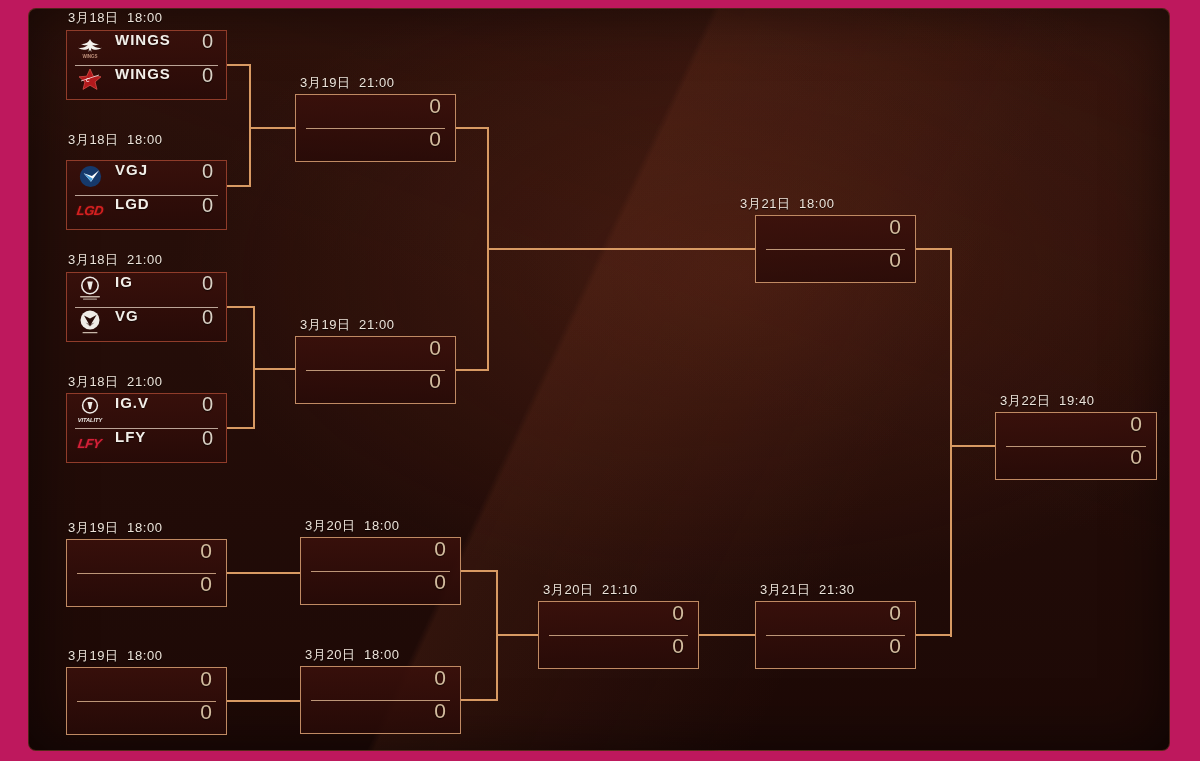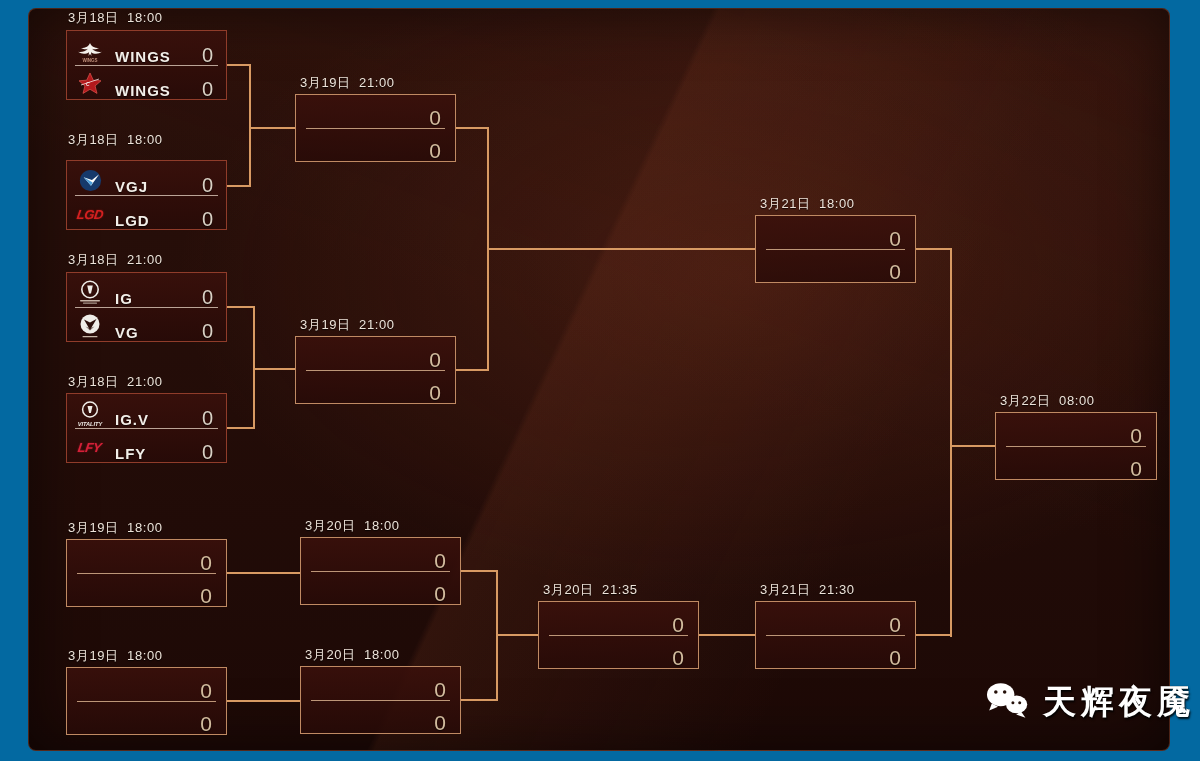--- a/index.html
+++ b/index.html
@@ -5,7 +5,7 @@
   html,body{margin:0;padding:0;background:#0d0403;}
   #stage{
     position:relative;width:1200px;height:761px;overflow:hidden;
-    background:#0369a1;
+    background:#be185d;
     font-family:"Liberation Sans","DejaVu Sans",sans-serif;
   }
   #panel{

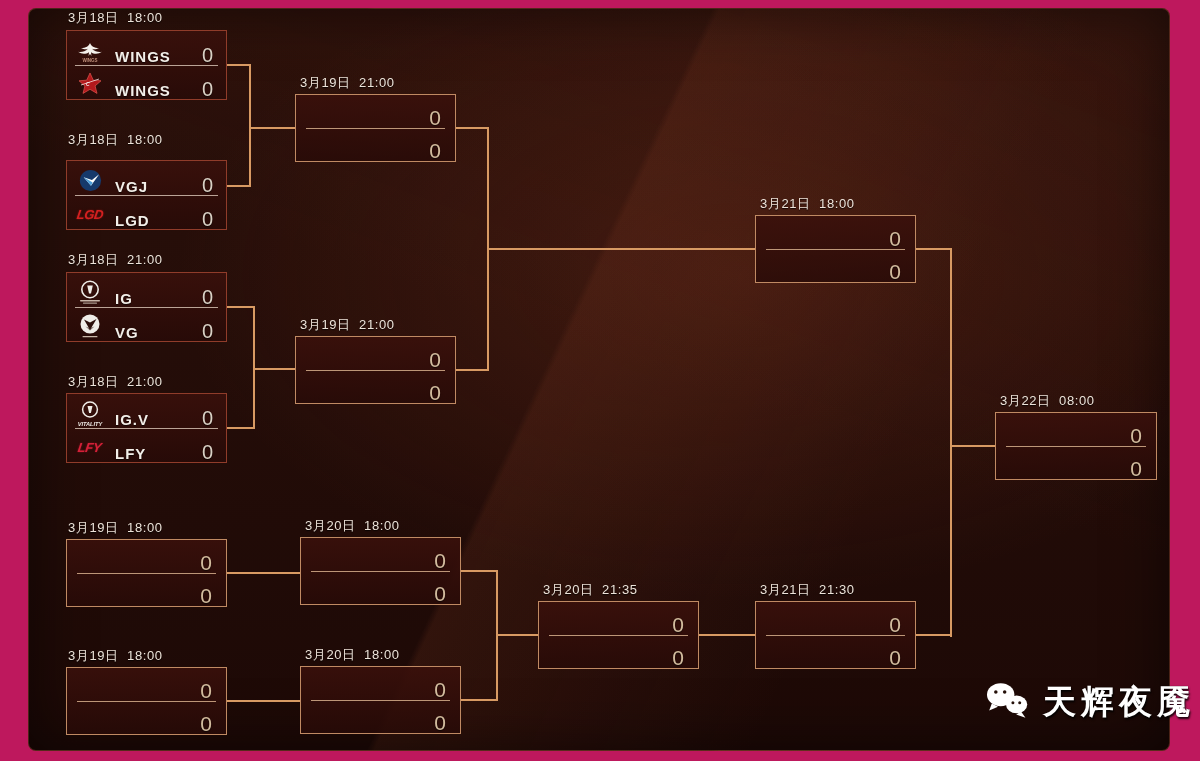--- a/index.html
+++ b/index.html
@@ -28,7 +28,7 @@
   }
   .match.teams{border:1px solid #903c2a;height:70px;}
   .match.empty{border:1px solid #c08a63;height:68px;}
-  .row{position:relative;display:flex;align-items:flex-end;box-sizing:border-box;}
+  .row{position:relative;display:flex;align-items:flex-start;box-sizing:border-box;}
   .teams .row{height:34px;}
   .empty .row{height:33px;}
   .teams .rowDivider{position:absolute;left:8px;right:8px;bottom:-1px;height:1px;background:rgba(222,203,188,.8);}

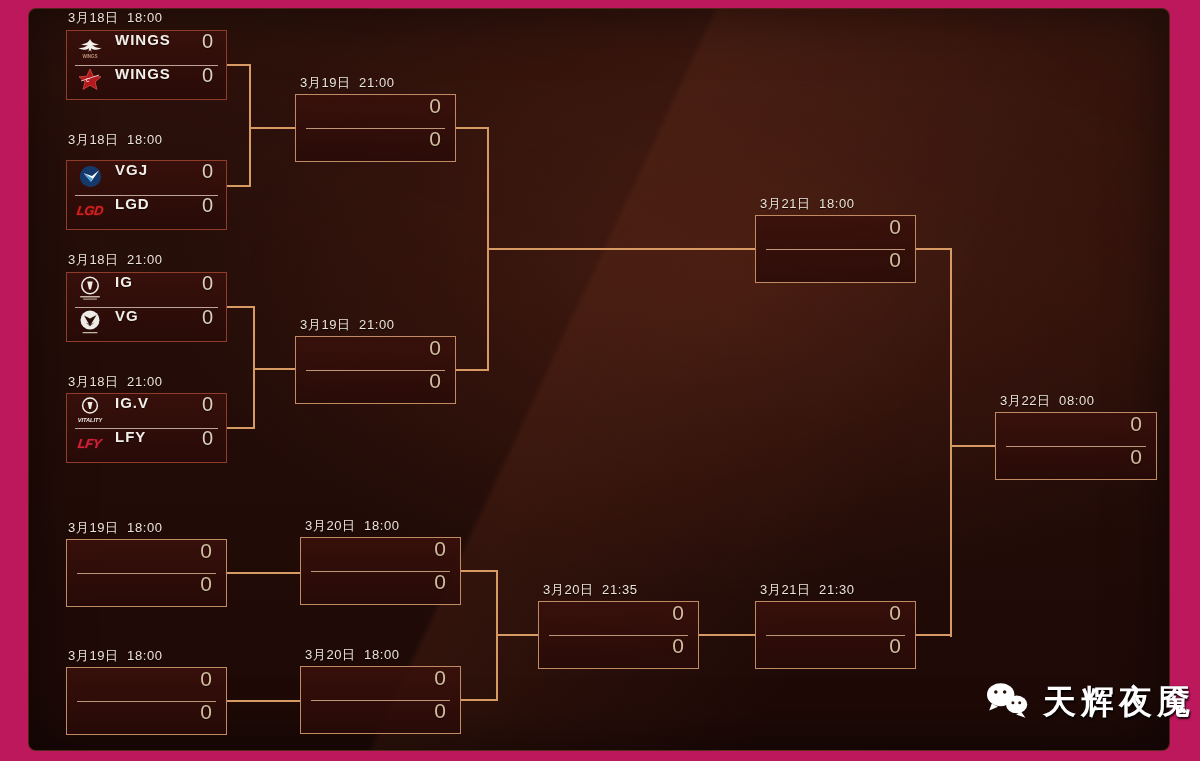--- a/index.html
+++ b/index.html
@@ -181,7 +181,7 @@
     </div>
   </div>
 
-  <div class="dateLabel" style="left:760px;top:195px">3月21日  18:00</div>
+  <div class="dateLabel" style="left:740px;top:195px">3月21日  18:00</div>
   <div class="match empty" style="left:755px;top:215px">
     <div class="row">
       <span class="tscore">0</span>

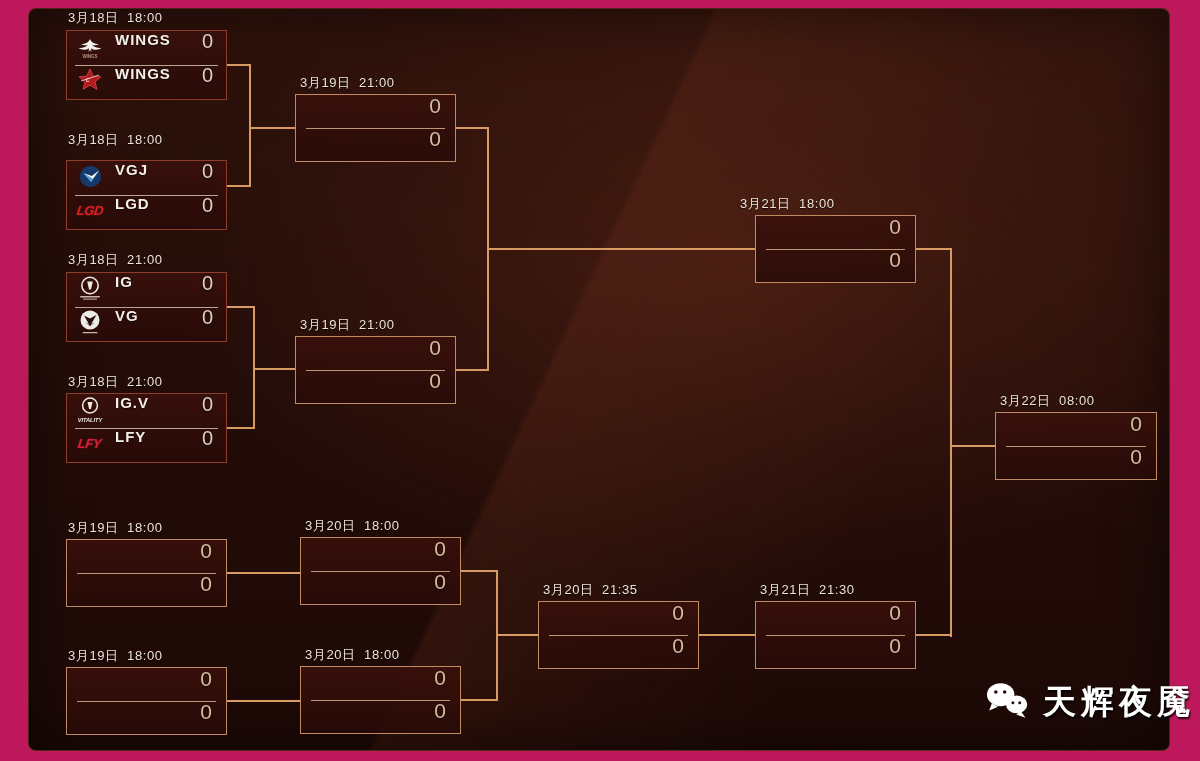--- a/index.html
+++ b/index.html
@@ -192,7 +192,7 @@
     </div>
   </div>
 
-  <div class="dateLabel" style="left:1000px;top:392px">3月22日  08:00</div>
+  <div class="dateLabel" style="left:1000px;top:392px">3月22日  19:40</div>
   <div class="match empty" style="left:995px;top:412px;width:162px">
     <div class="row">
       <span class="tscore">0</span>

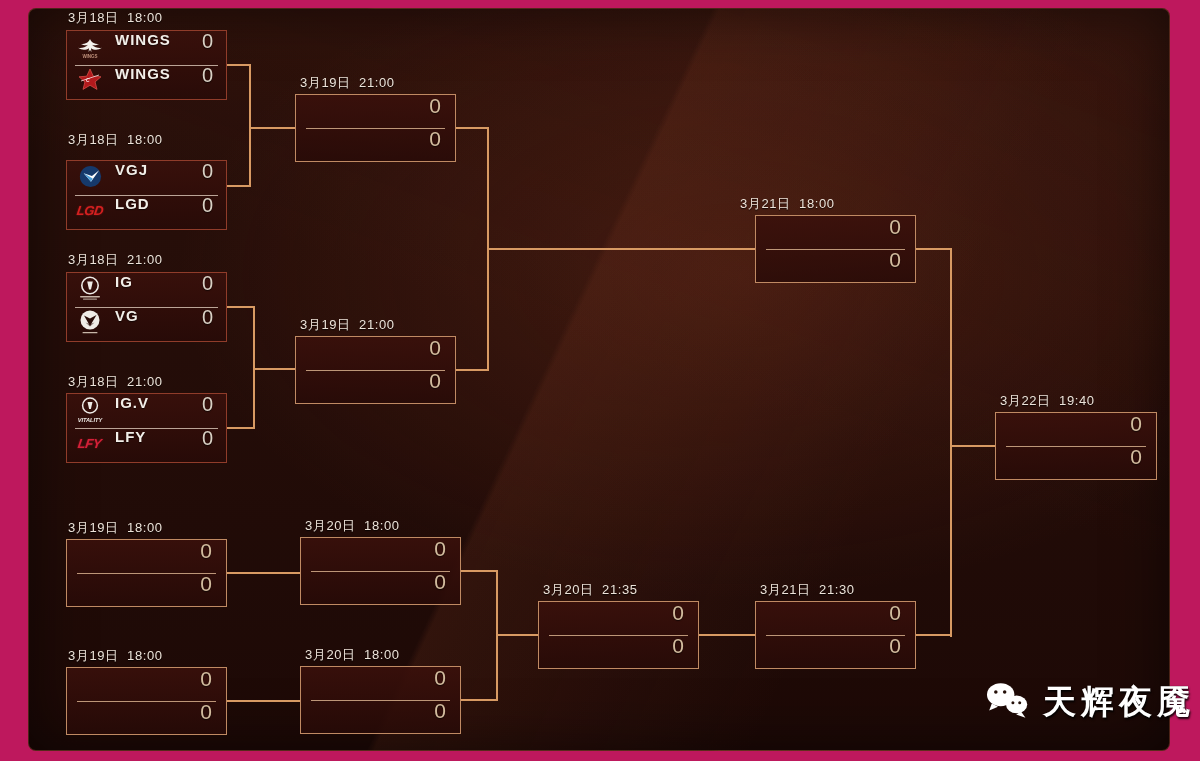--- a/index.html
+++ b/index.html
@@ -247,7 +247,7 @@
     </div>
   </div>
 
-  <div class="dateLabel" style="left:543px;top:581px">3月20日  21:35</div>
+  <div class="dateLabel" style="left:543px;top:581px">3月20日  21:10</div>
   <div class="match empty" style="left:538px;top:601px">
     <div class="row">
       <span class="tscore">0</span>

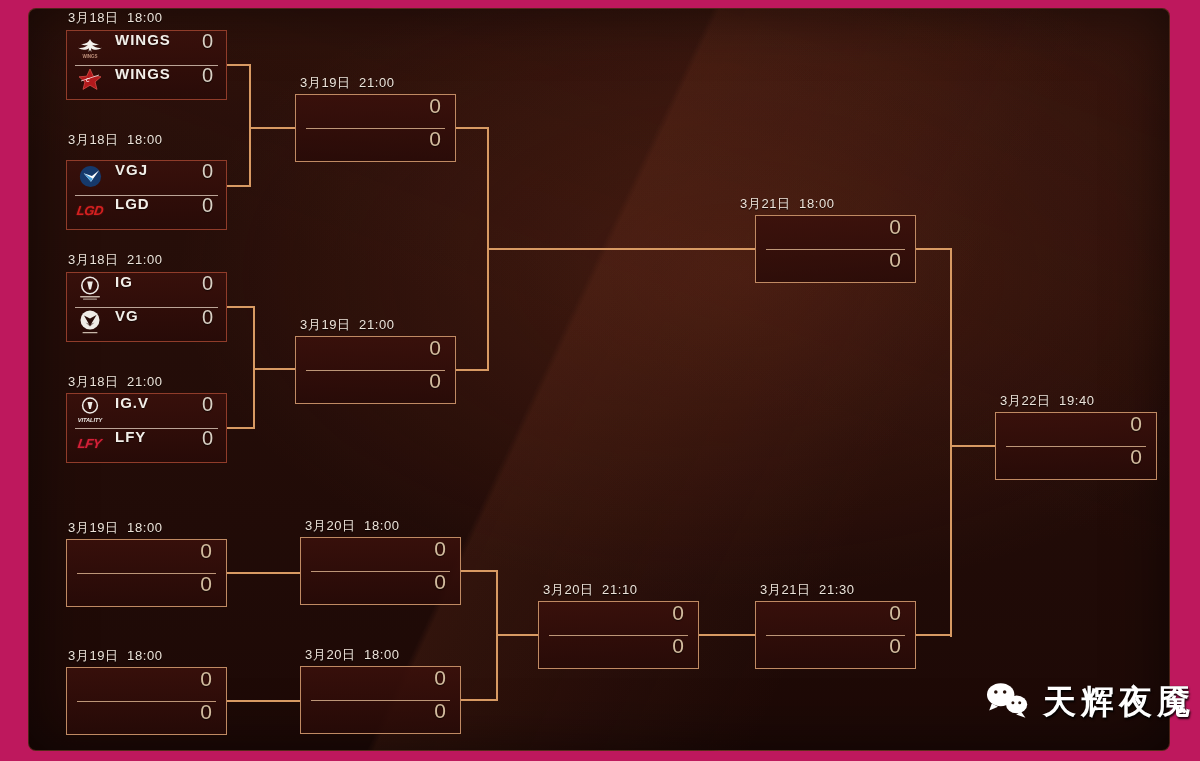--- a/index.html
+++ b/index.html
@@ -299,21 +299,6 @@
   <div class="line" style="left:699px;top:634px;width:56px;height:2px"></div>
   <div class="line" style="left:916px;top:634px;width:36px;height:2px"></div>
 
-  <div id="wechat">
-    <span>
-      <svg width="46" height="42" viewBox="0 0 52 44">
-        <ellipse cx="20" cy="16" rx="15.5" ry="13" fill="#ffffff"></ellipse>
-        <path d="M10 26l-3 8 10-4.5z" fill="#ffffff"></path>
-        <circle cx="14.5" cy="13" r="2" fill="#241009"></circle>
-        <circle cx="24.5" cy="13" r="2" fill="#241009"></circle>
-        <ellipse cx="38" cy="27" rx="12" ry="10" fill="#ffffff"></ellipse>
-        <path d="M43 35l5 7-10.5-3.5z" fill="#ffffff"></path>
-        <circle cx="33.8" cy="25" r="1.7" fill="#241009"></circle>
-        <circle cx="41.5" cy="25" r="1.7" fill="#241009"></circle>
-      </svg>
-    </span>
-    <span id="wechat-label">天辉夜魇</span>
-  </div>
 </div>
 
 </body></html>

